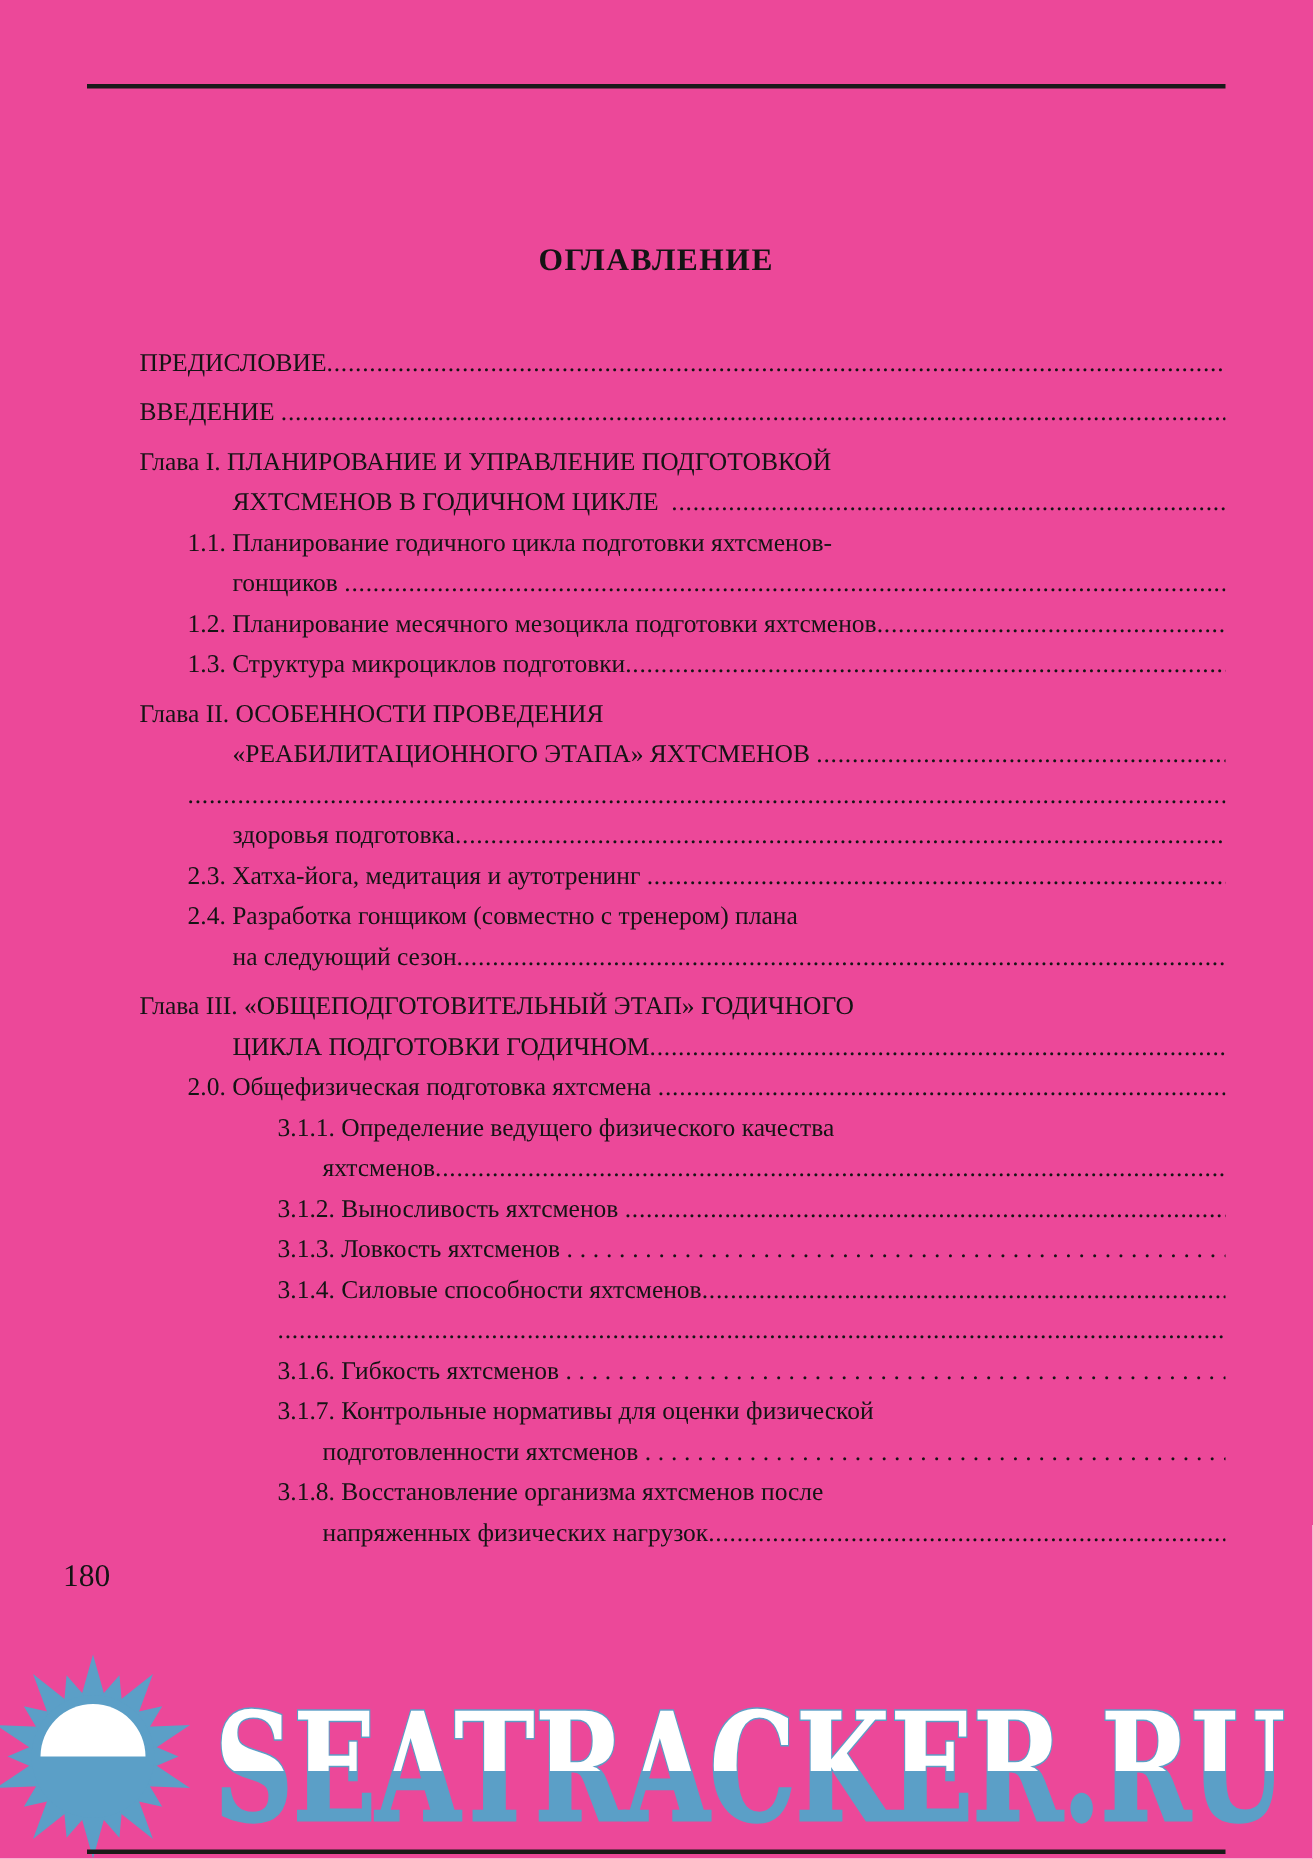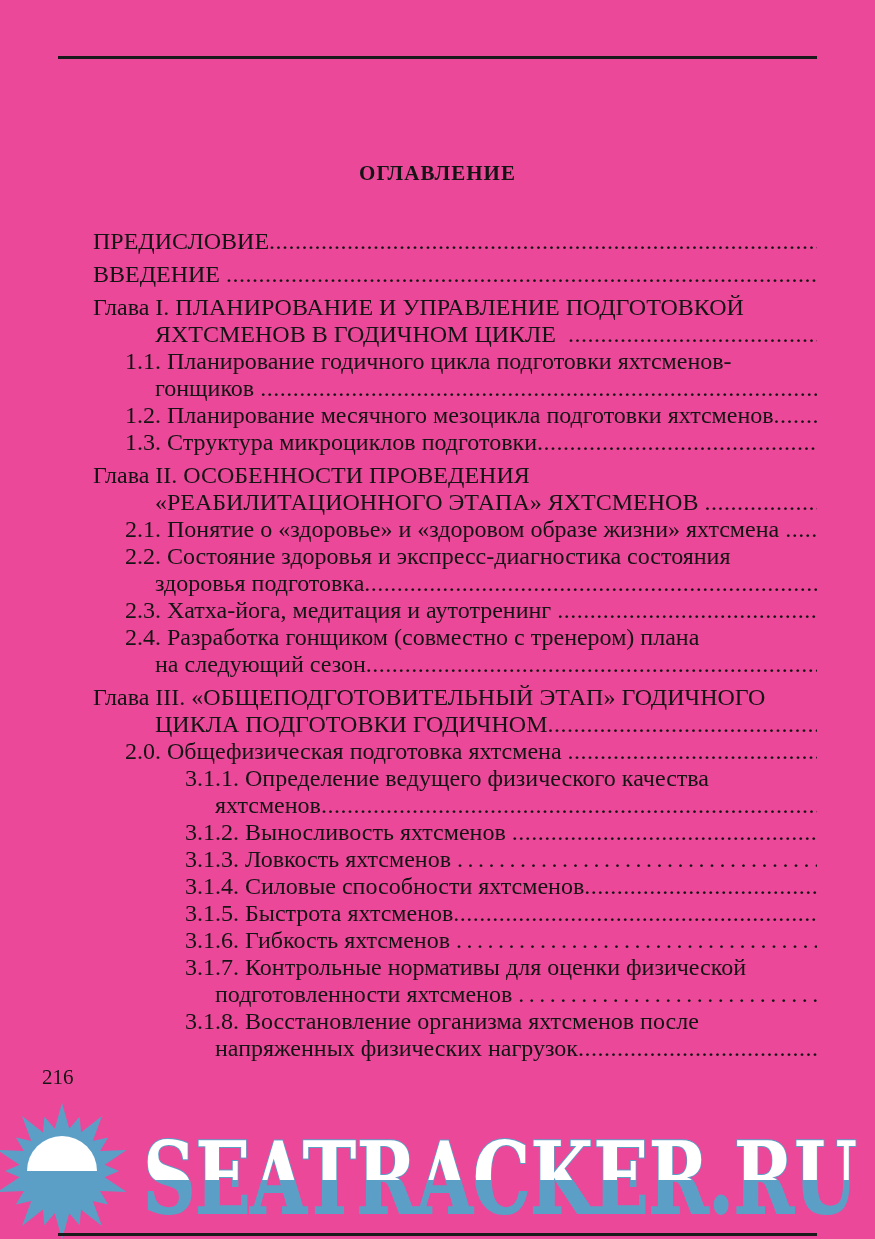--- a/index.html
+++ b/index.html
@@ -27,7 +27,7 @@
   .toc { margin:42px 58px 0 58px; }
   .entry { margin:0; }
   .entry.sp { margin-top:6px; }
-  .line { display:flex; align-items:baseline; line-height:27px; font-size:24px; }
+  .line { display:flex; align-items:baseline; line-height:27px; font-size:17px; }
   .line .t { white-space:pre; flex:0 0 auto; }
   .line .dots { flex:1 1 auto; overflow:hidden; white-space:nowrap; letter-spacing:0.5px; }
   .line .dots.sparse { letter-spacing:4.5px; }

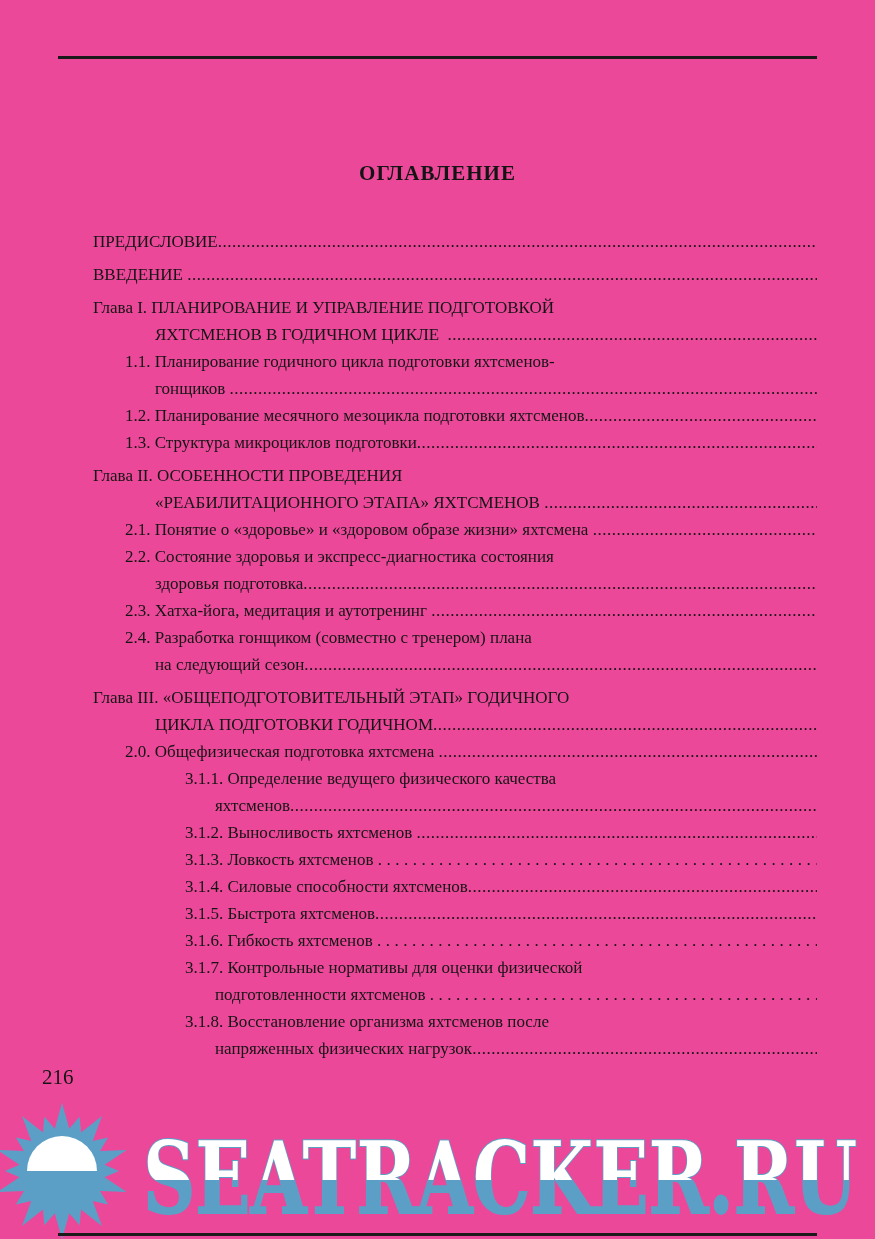--- a/index.html
+++ b/index.html
@@ -118,7 +118,6 @@
 
     <div class="entry">
       <div class="line l2">
-          <span class="t">2.1. Понятие о «здоровье» и «здоровом образе жизни» яхтсмена </span>
           <span class="dots">..........................................................................................................................................................................................</span>
         </div>
     </div>

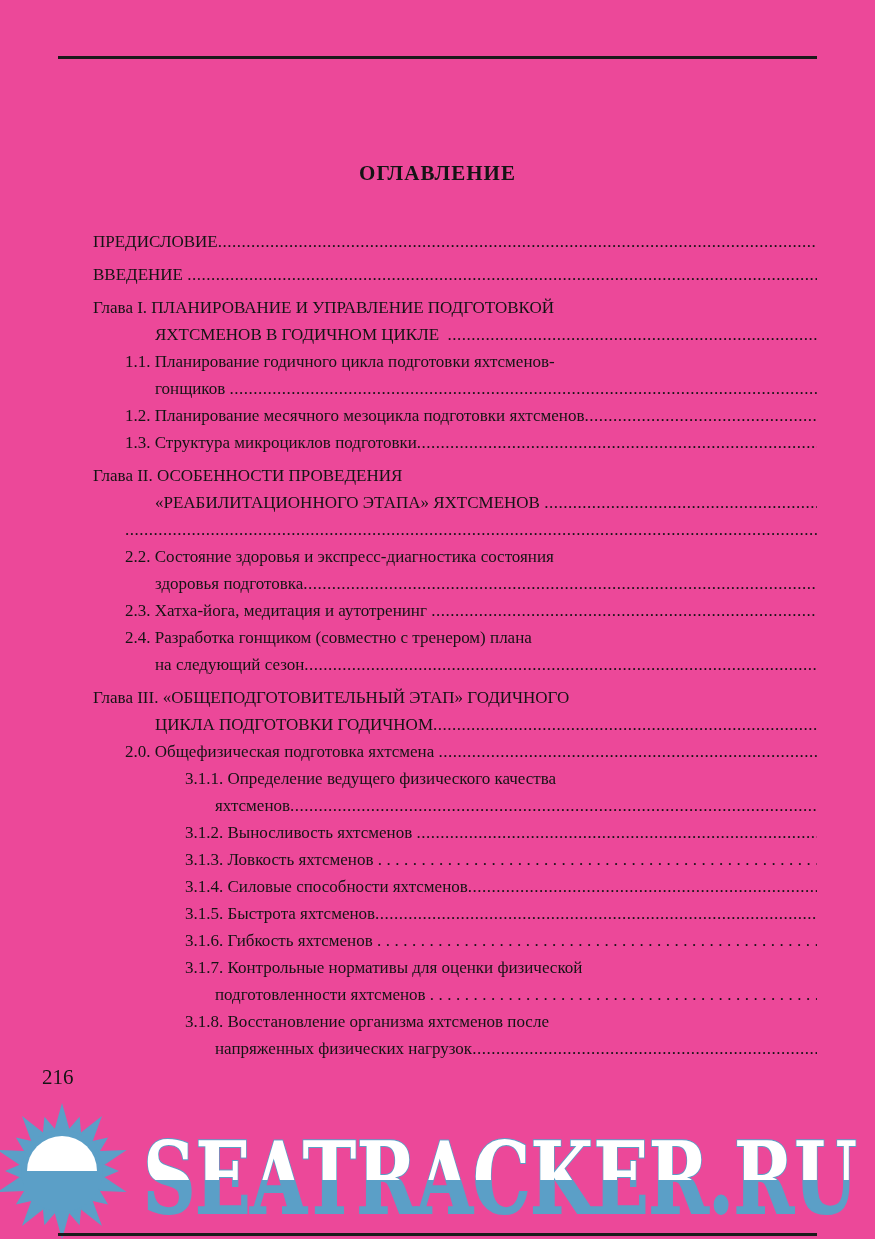--- a/index.html
+++ b/index.html
@@ -123,9 +123,6 @@
     </div>
 
     <div class="entry">
-      <div class="line l2">
-          <span class="t">2.2. Состояние здоровья и экспресс-диагностика состояния</span>
-        </div>
       <div class="line w2">
           <span class="t">здоровья подготовка</span>
           <span class="dots">..........................................................................................................................................................................................</span>

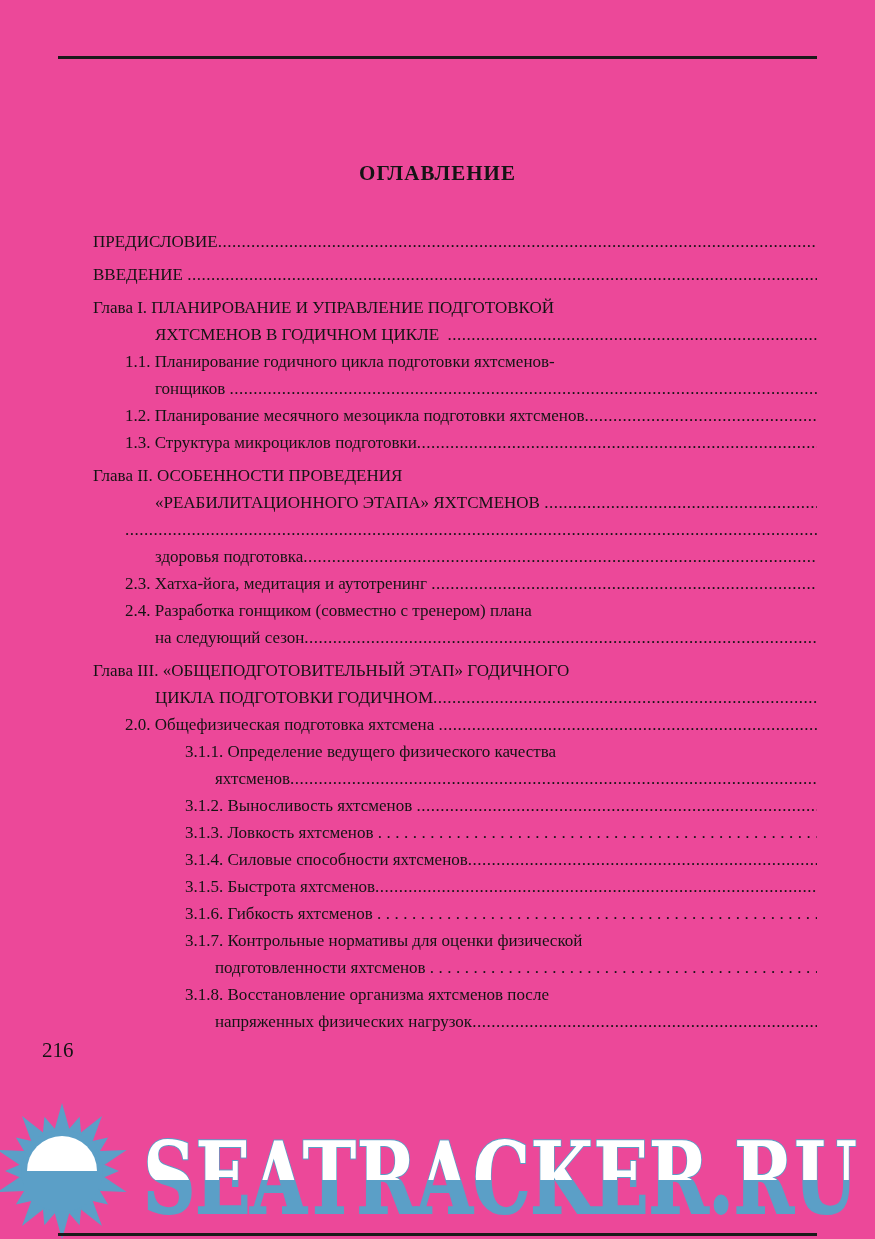--- a/index.html
+++ b/index.html
@@ -196,7 +196,6 @@
 
     <div class="entry">
       <div class="line l3">
-          <span class="t">3.1.5. Быстрота яхтсменов</span>
           <span class="dots">..........................................................................................................................................................................................</span>
         </div>
     </div>

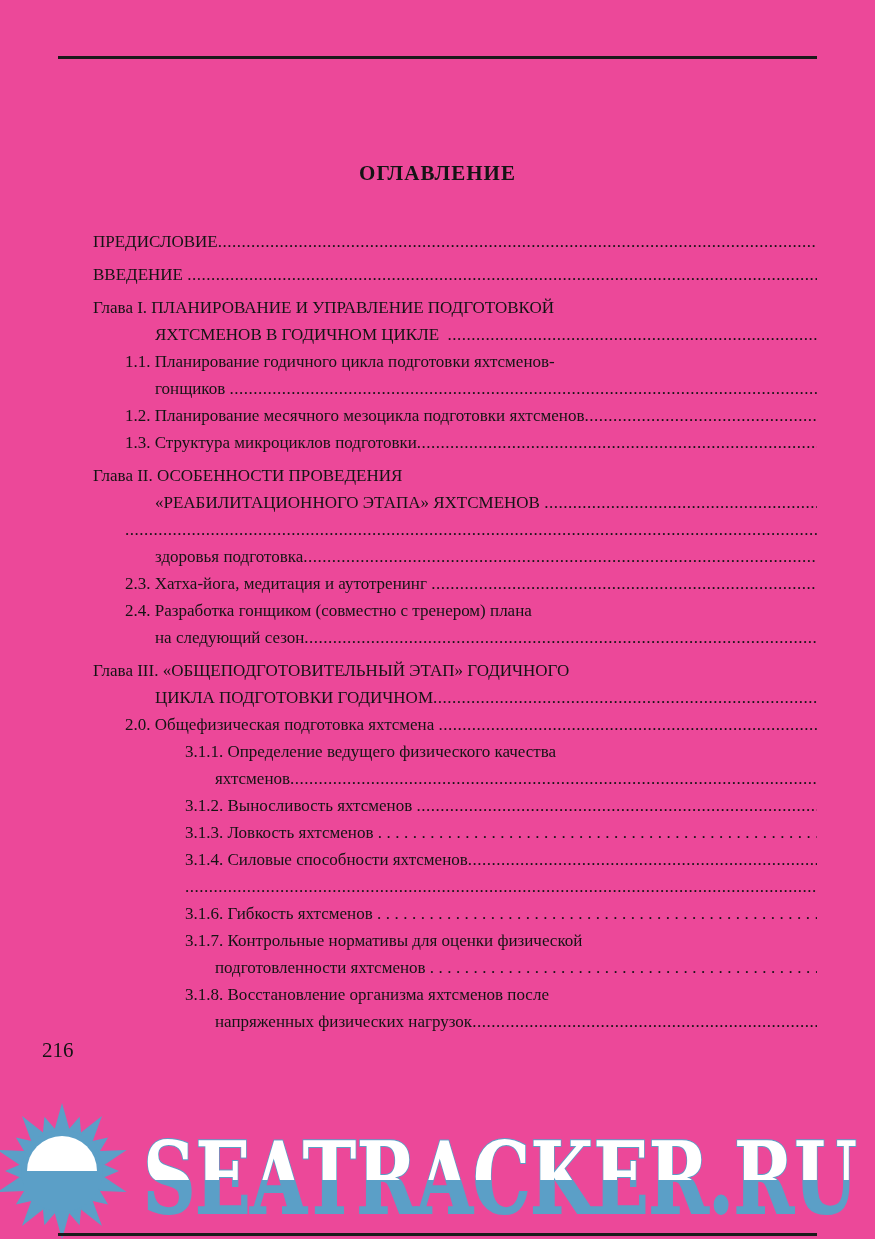--- a/index.html
+++ b/index.html
@@ -229,7 +229,7 @@
 
   </div>
 
-  <div class="pageno">216</div>
+  <div class="pageno">180</div>
 
   <svg class="watermark" width="875" height="159" viewBox="0 0 875 159">
     <defs>

